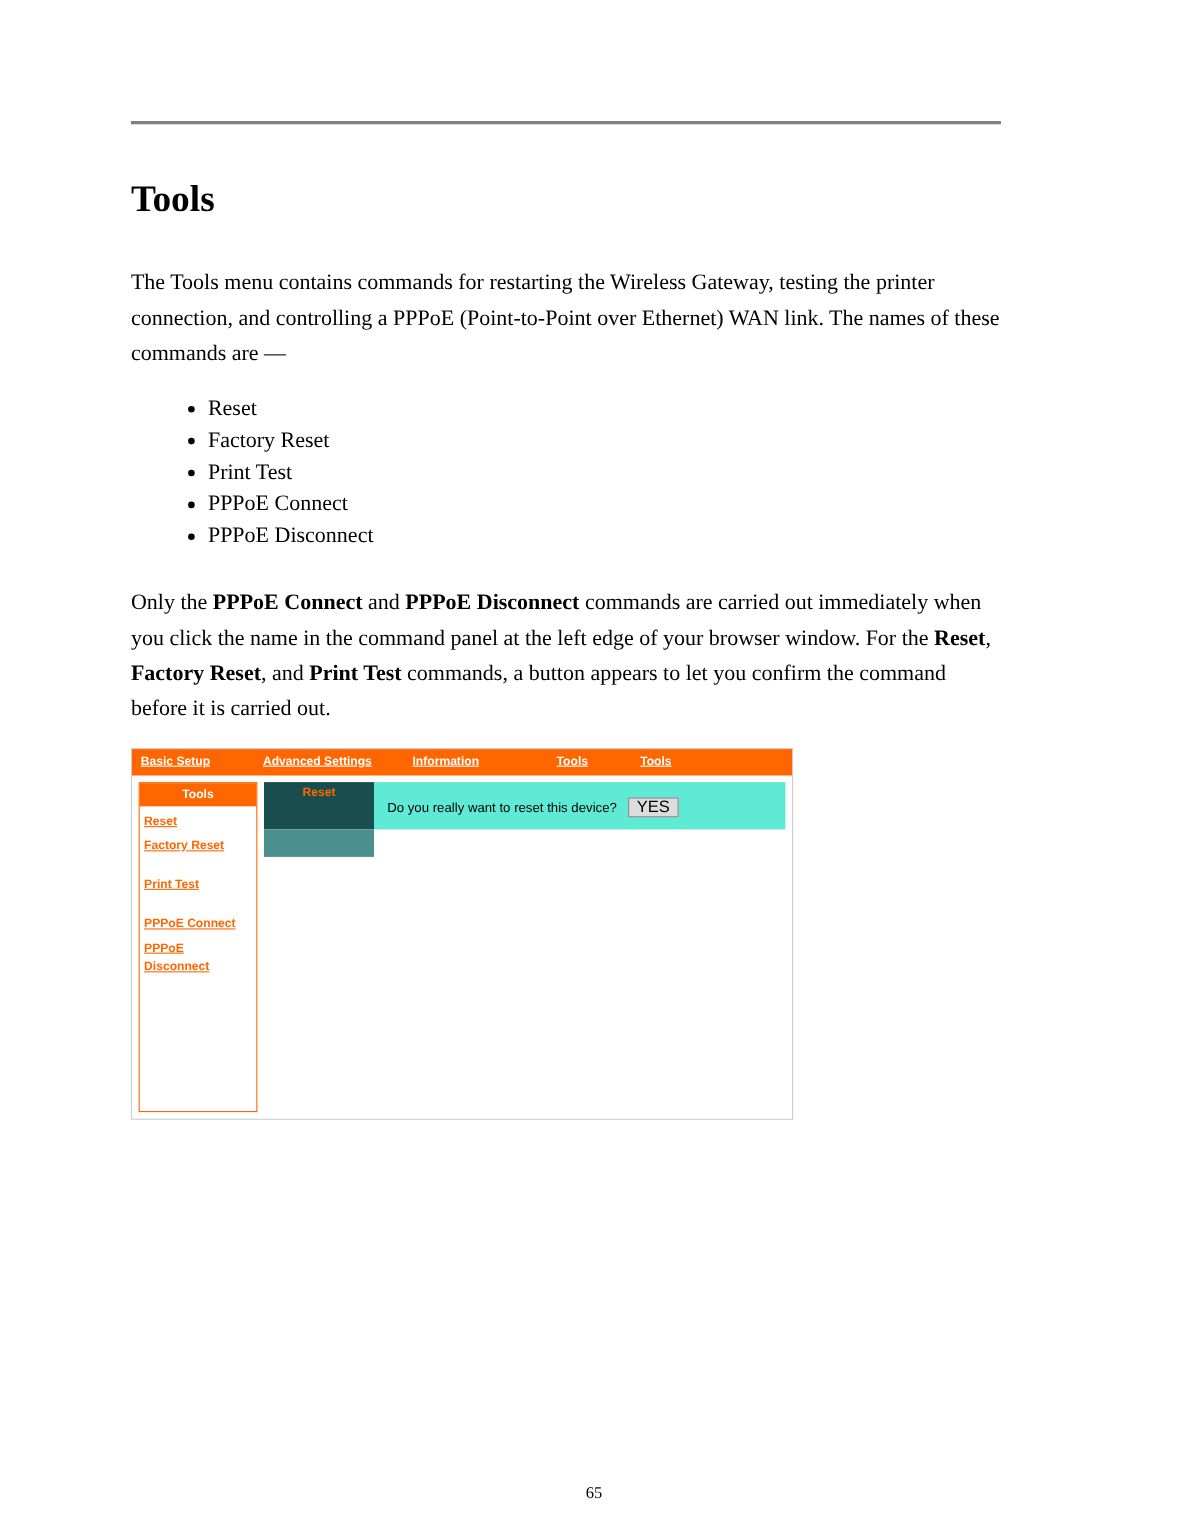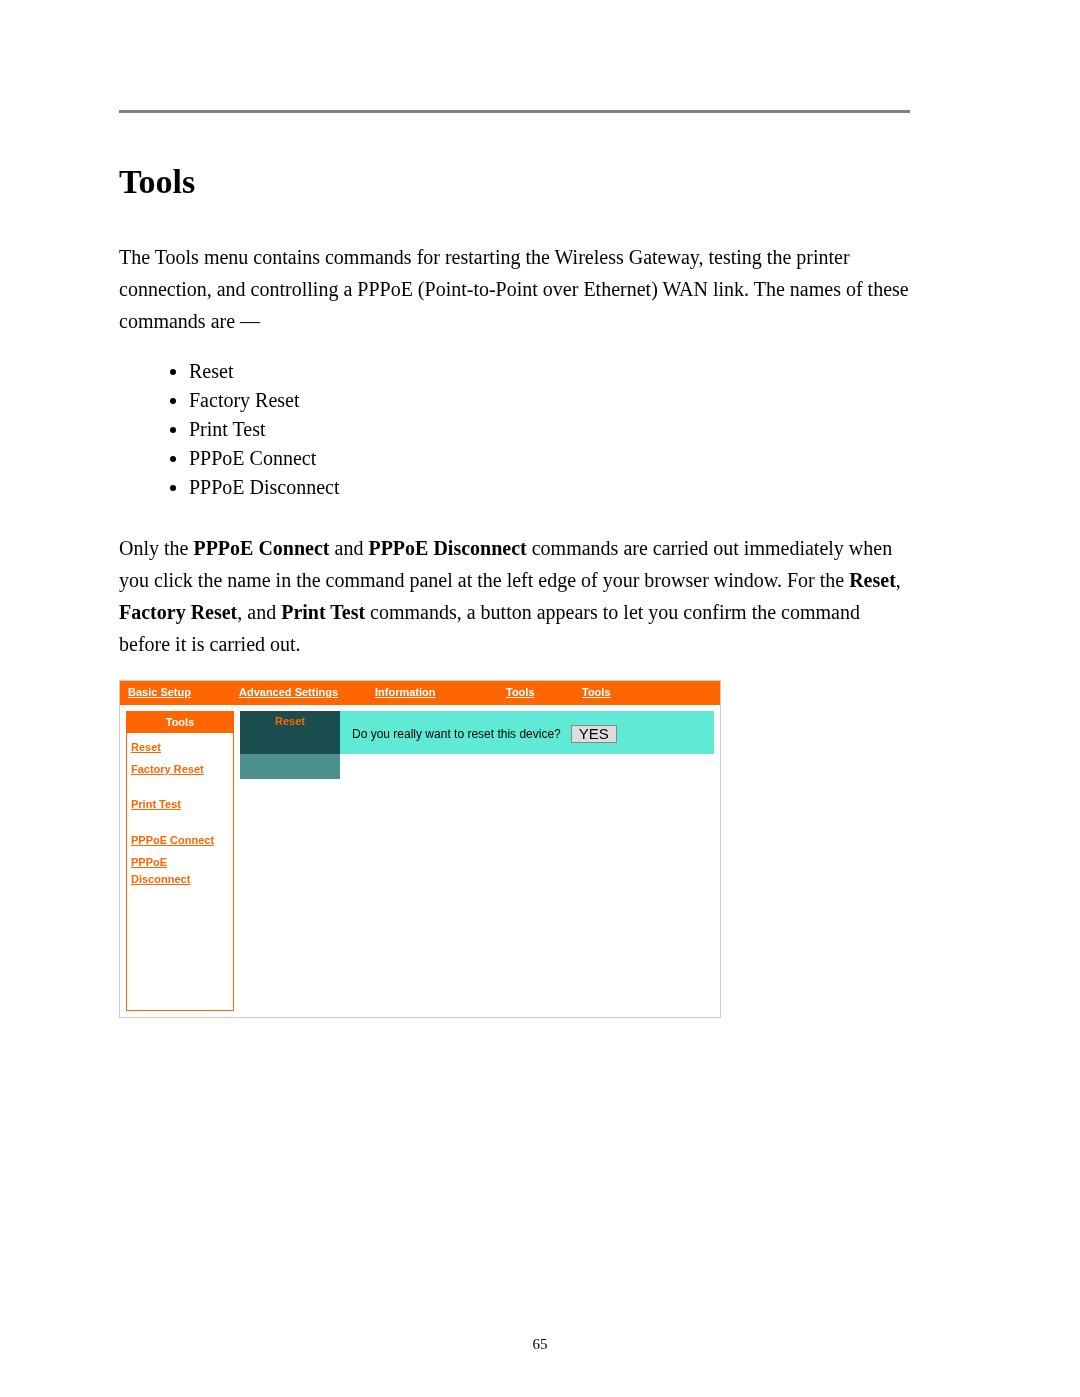--- a/index.html
+++ b/index.html
@@ -47,7 +47,7 @@
   }
   .page-num {
     position: absolute;
-    bottom: 44px;
+    bottom: 30px;
     left: 0;
     width: 100%;
     text-align: center;

